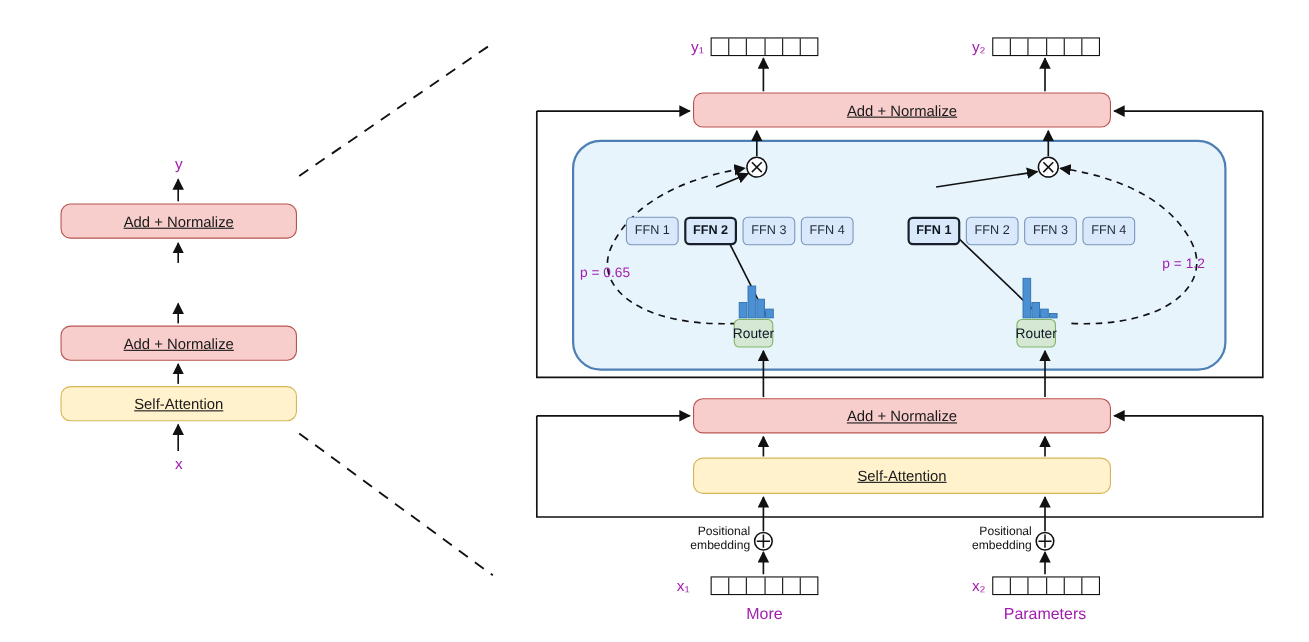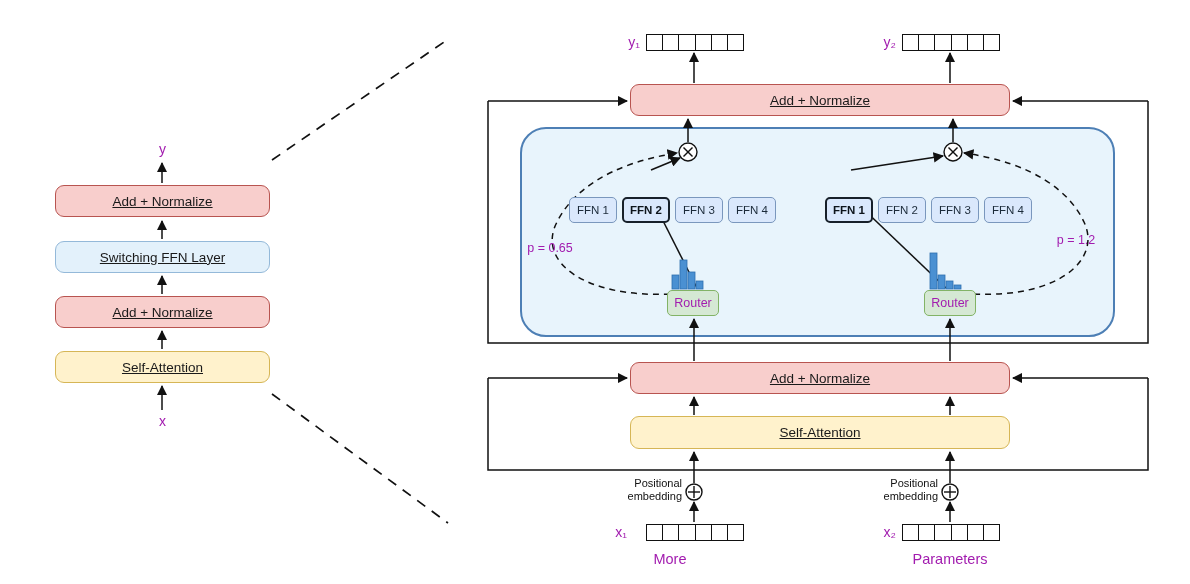--- a/index.html
+++ b/index.html
@@ -113,7 +113,6 @@
 
   <div class="label" style="left:55px;top:141px;width:215px;text-align:center;font-size:14px;">y</div>
   <div class="box red" style="left:55px;top:185px;width:215px;height:32px;">Add + Normalize</div>
-  <div class="box lightblue" style="left:55px;top:241px;width:215px;height:32px;">Switching FFN Layer</div>
   <div class="box red" style="left:55px;top:296px;width:215px;height:32px;">Add + Normalize</div>
   <div class="box yellow" style="left:55px;top:351px;width:215px;height:32px;">Self-Attention</div>
   <div class="label" style="left:55px;top:413px;width:215px;text-align:center;font-size:14px;">x</div>

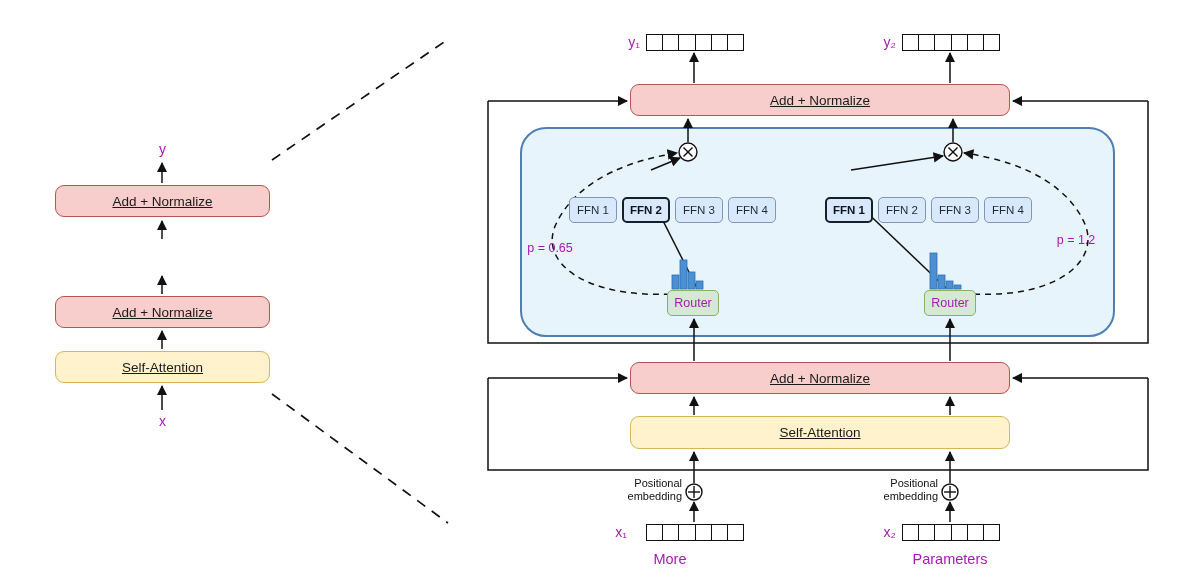--- a/index.html
+++ b/index.html
@@ -16,9 +16,9 @@
   .ffn-box{width:48px;height:26px;box-sizing:border-box;background:#dae8fc;border:1.4px solid #7a97bd;
        border-radius:5px;font-size:11.5px;display:flex;align-items:center;justify-content:center;color:#1c2b3a;margin-top:25px;}
   .ffn-box.selected{border:2px solid #17202a;font-weight:bold;color:#0d141b;}
-  .router{position:absolute;width:52px;height:26px;box-sizing:border-box;background:#d5e8d4;
+  .router{position:absolute;width:36px;height:26px;box-sizing:border-box;background:#d5e8d4;
        border:1.5px solid #82b366;border-radius:5px;font-size:12.5px;display:flex;align-items:center;
-       justify-content:center;color:#a21caf;z-index:3;}
+       justify-content:center;color:#0f172a;z-index:3;}
   .label{position:absolute;font-size:13px;color:#a21caf;z-index:3;}
   .sub-label{font-size:14px;line-height:17px;text-align:right;}
   .p-label{font-size:12.5px;text-align:center;}

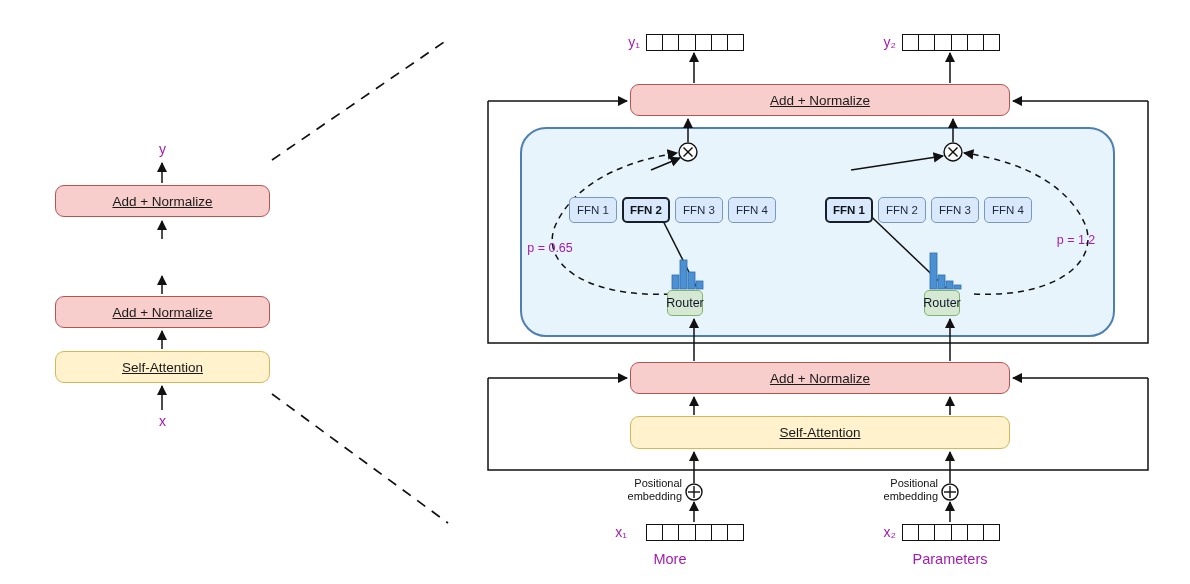--- a/index.html
+++ b/index.html
@@ -188,7 +188,7 @@
       <span class="token-cell"></span>
     </div>
 
-  <div class="label caption" style="left:621px;top:551px;width:98px;">More</div>
+  <div class="label caption" style="left:646px;top:551px;width:98px;">More</div>
   <div class="label caption" style="left:884px;top:551px;width:132px;">Parameters</div>
 
 </div>

